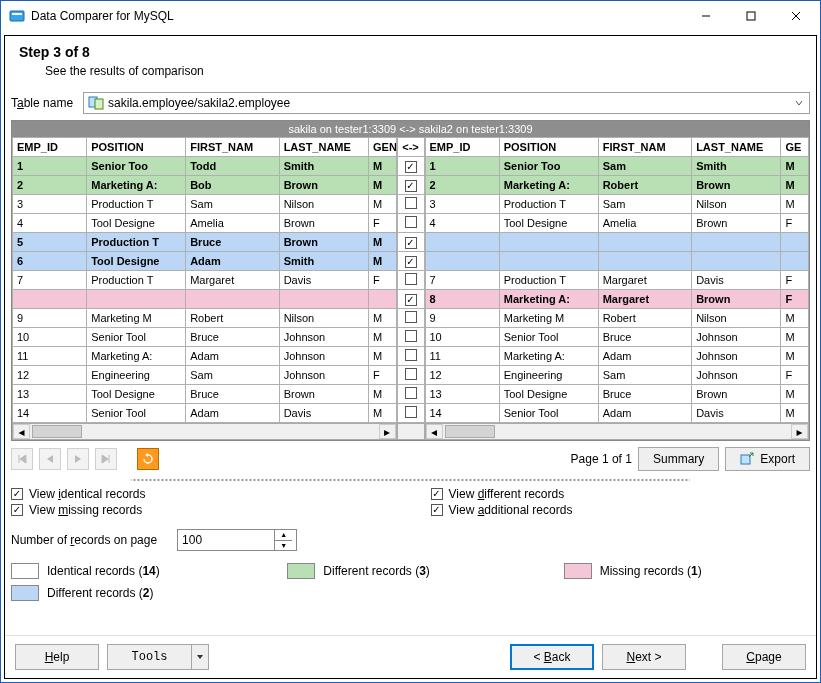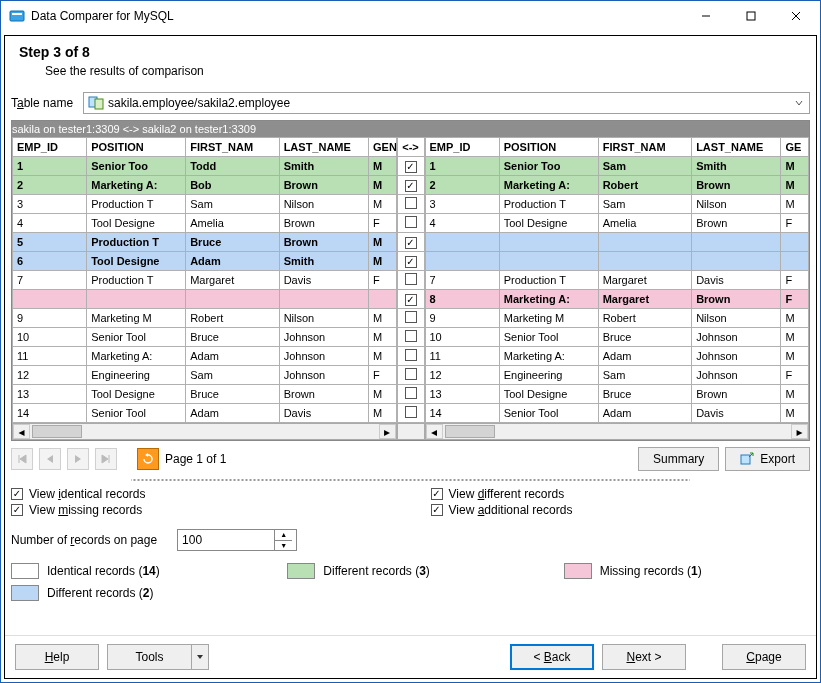--- a/index.html
+++ b/index.html
@@ -120,6 +120,7 @@
   .compare-header {
     background: #8e8e8e;
     color: #fff;
+    text-align: center;
     font-size: 11px;
     padding: 2px 0;
     border: 1px solid #888;

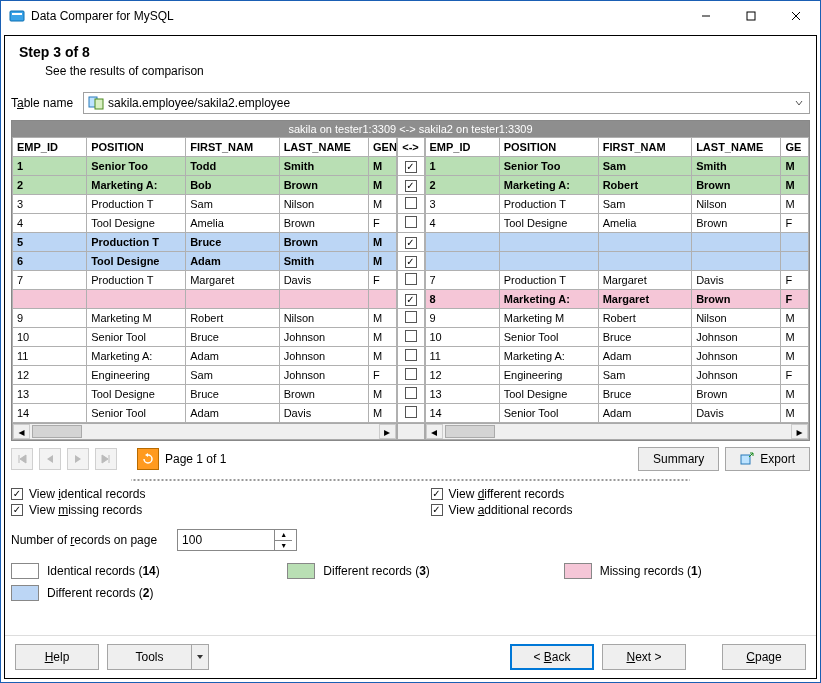--- a/index.html
+++ b/index.html
@@ -212,7 +212,7 @@
     color: #fff;
     background: #ff9a1f;
   }
-  .page-label { flex: 1; text-align: left; }
+  .page-label { flex: 1; text-align: right; }
   .btn {
     border: 1px solid #a6a6a6;
     background: #efefef;

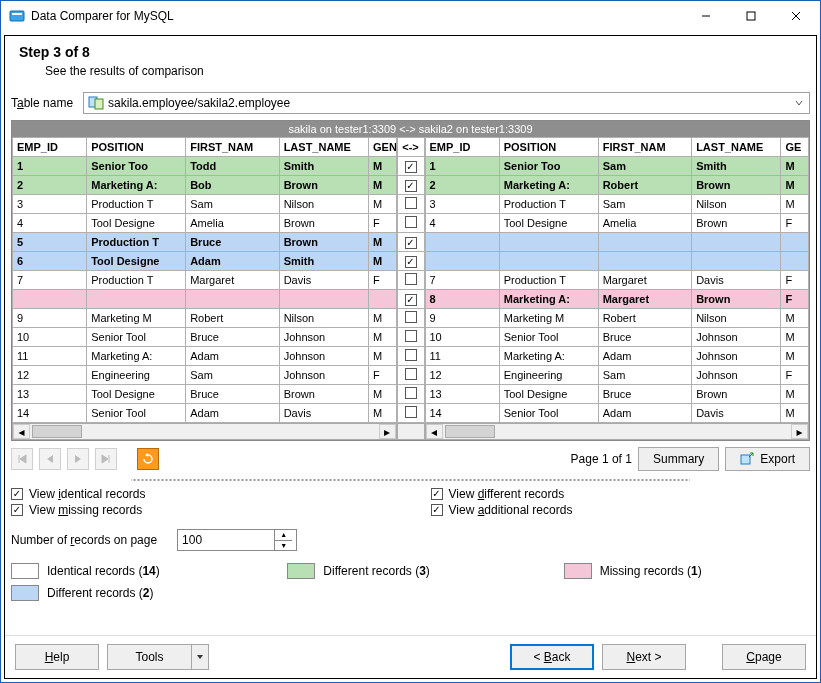--- a/index.html
+++ b/index.html
@@ -288,6 +288,7 @@
     width: 84px; height: 26px;
     display:inline-flex; align-items:center; justify-content:center;
     border-right: none;
+    font-family: Liberation Mono, monospace;
   }
   .tools-btn .drop {
     border: 1px solid #a6a6a6; background:#efefef;

